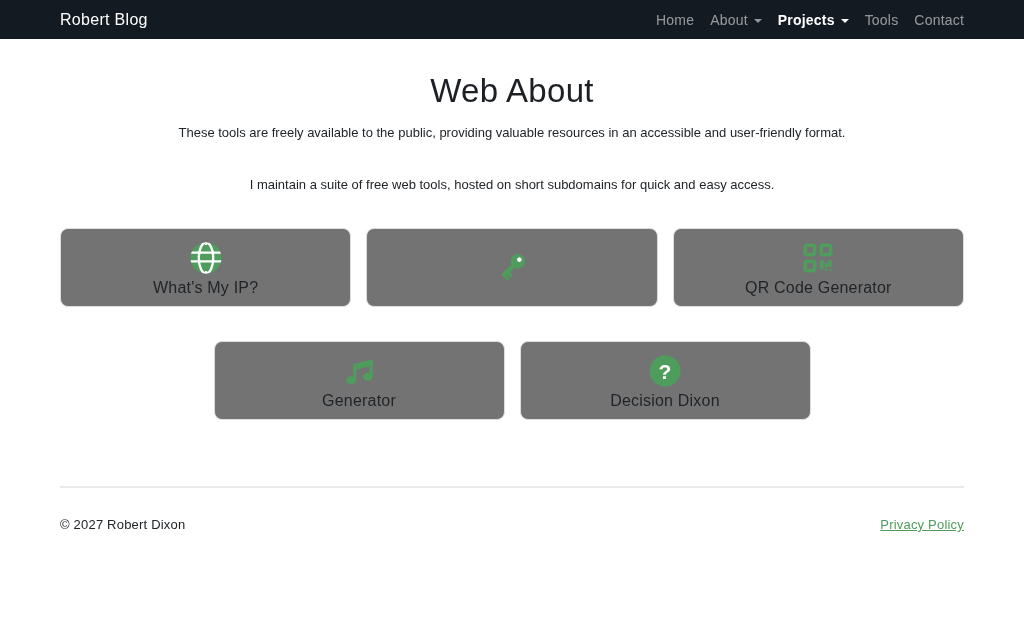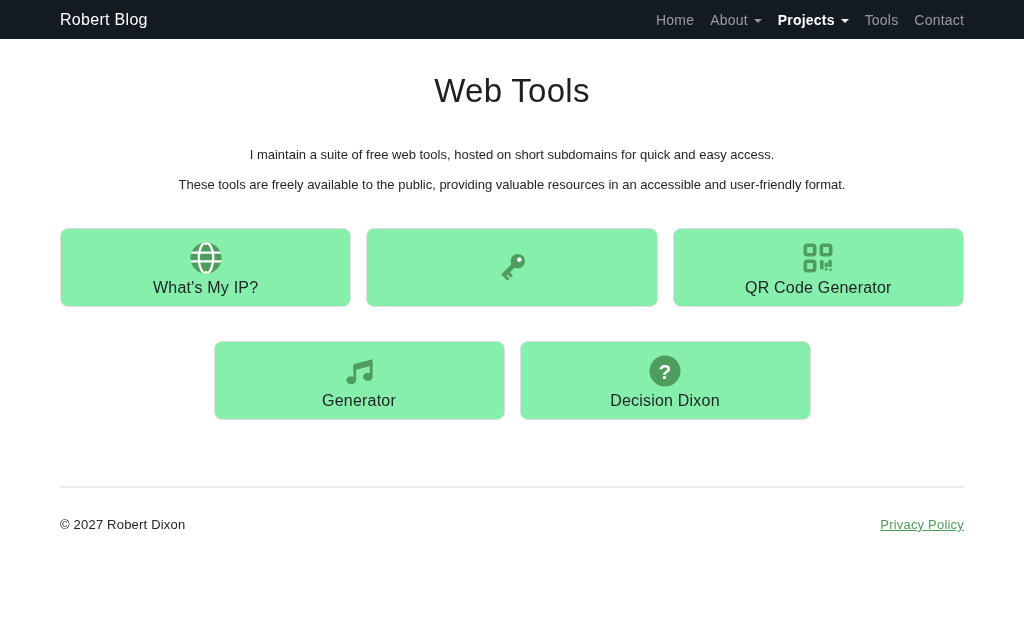--- a/index.html
+++ b/index.html
@@ -124,7 +124,7 @@
 </nav>
 
 <main class="container">
-  <h1 class="page-title">Web Tools</h1>
+  <h1 class="page-title">Web About</h1>
   <p class="intro first">I maintain a suite of free web tools, hosted on short subdomains for quick and easy access.</p>
   <p class="intro second">These tools are freely available to the public, providing valuable resources in an accessible and user-friendly format.</p>
 

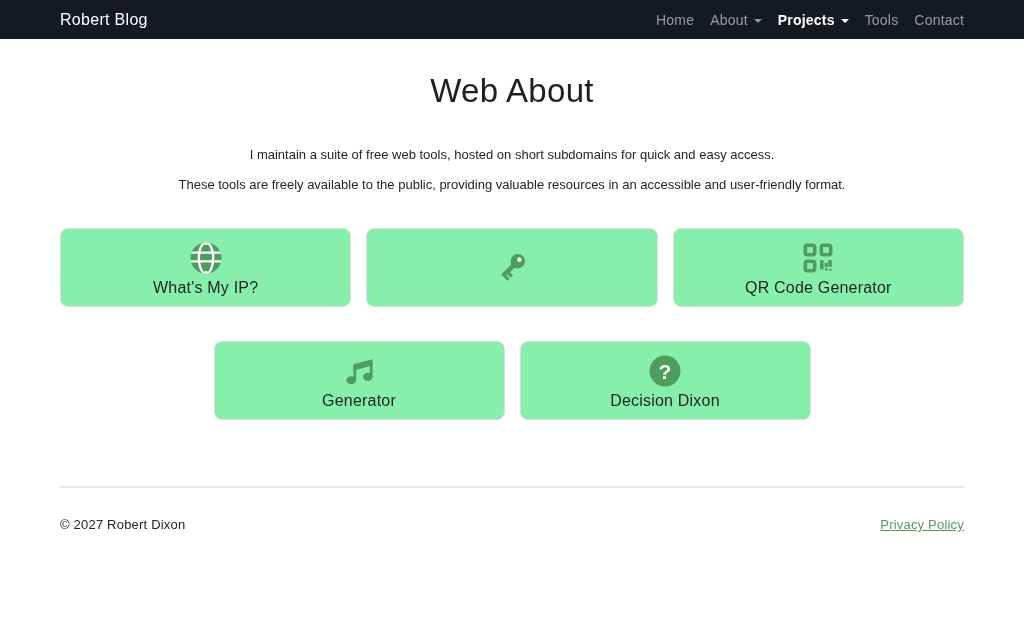--- a/index.html
+++ b/index.html
@@ -125,8 +125,8 @@
 
 <main class="container">
   <h1 class="page-title">Web About</h1>
+  <p class="intro second">These tools are freely available to the public, providing valuable resources in an accessible and user-friendly format.</p>
   <p class="intro first">I maintain a suite of free web tools, hosted on short subdomains for quick and easy access.</p>
-  <p class="intro second">These tools are freely available to the public, providing valuable resources in an accessible and user-friendly format.</p>
 
   <div class="tool-row row-1">
     <div class="tool-card">

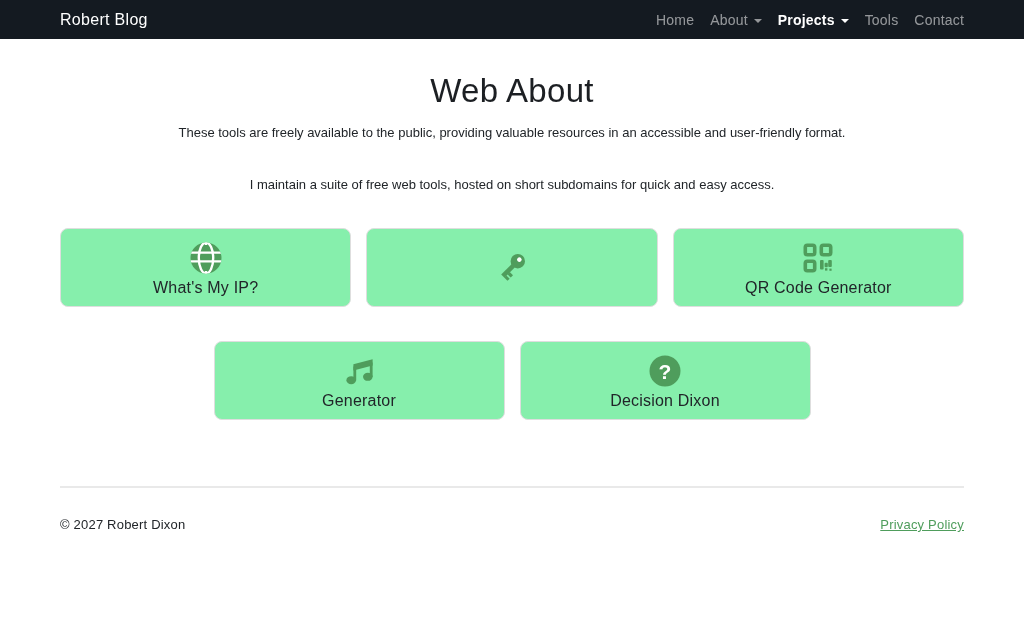--- a/index.html
+++ b/index.html
@@ -68,7 +68,7 @@
   .tool-row.row-1 { margin-top: 36px; }
   .tool-row.row-2 { margin-top: 34px; justify-content: center; }
   .tool-card {
-    background: #86efac;
+    background: #737373;
     border: 1px solid #dededе;
     border: 1px solid #dedede;
     border-radius: 8px;

